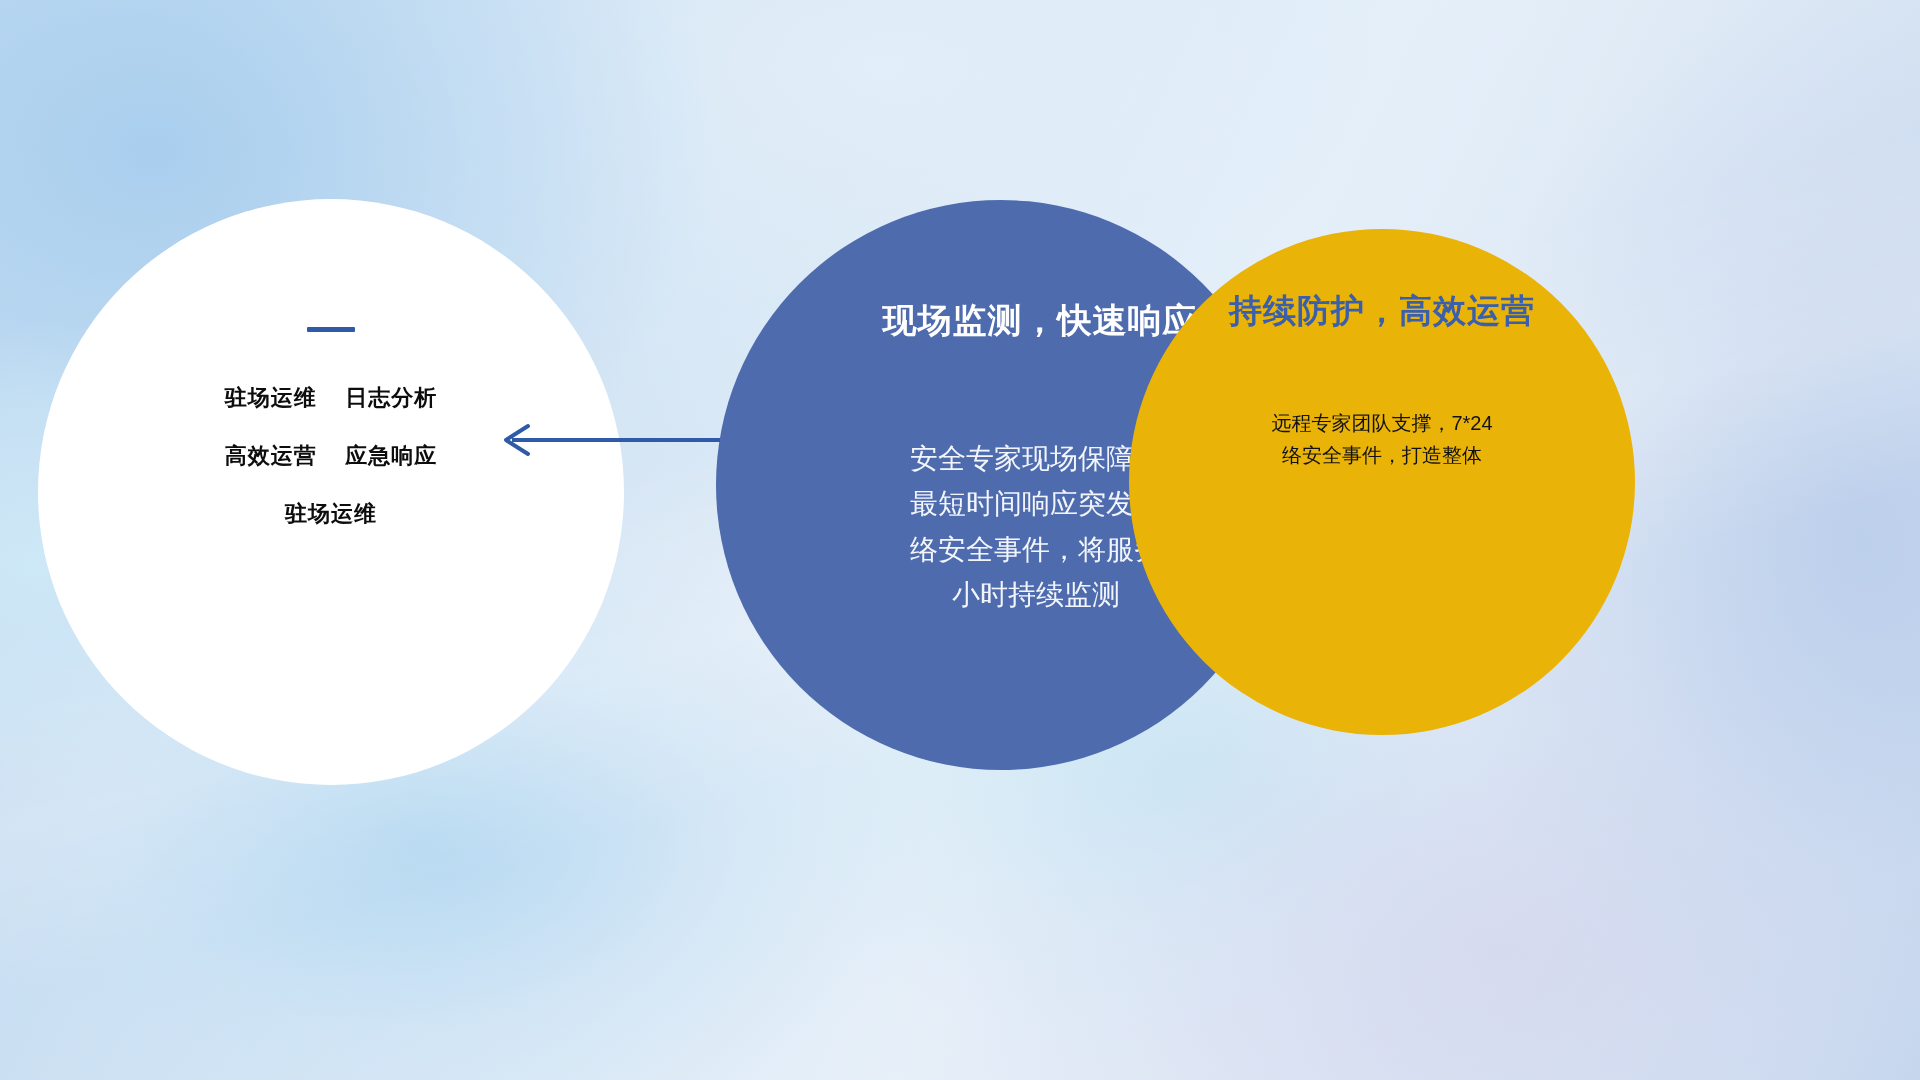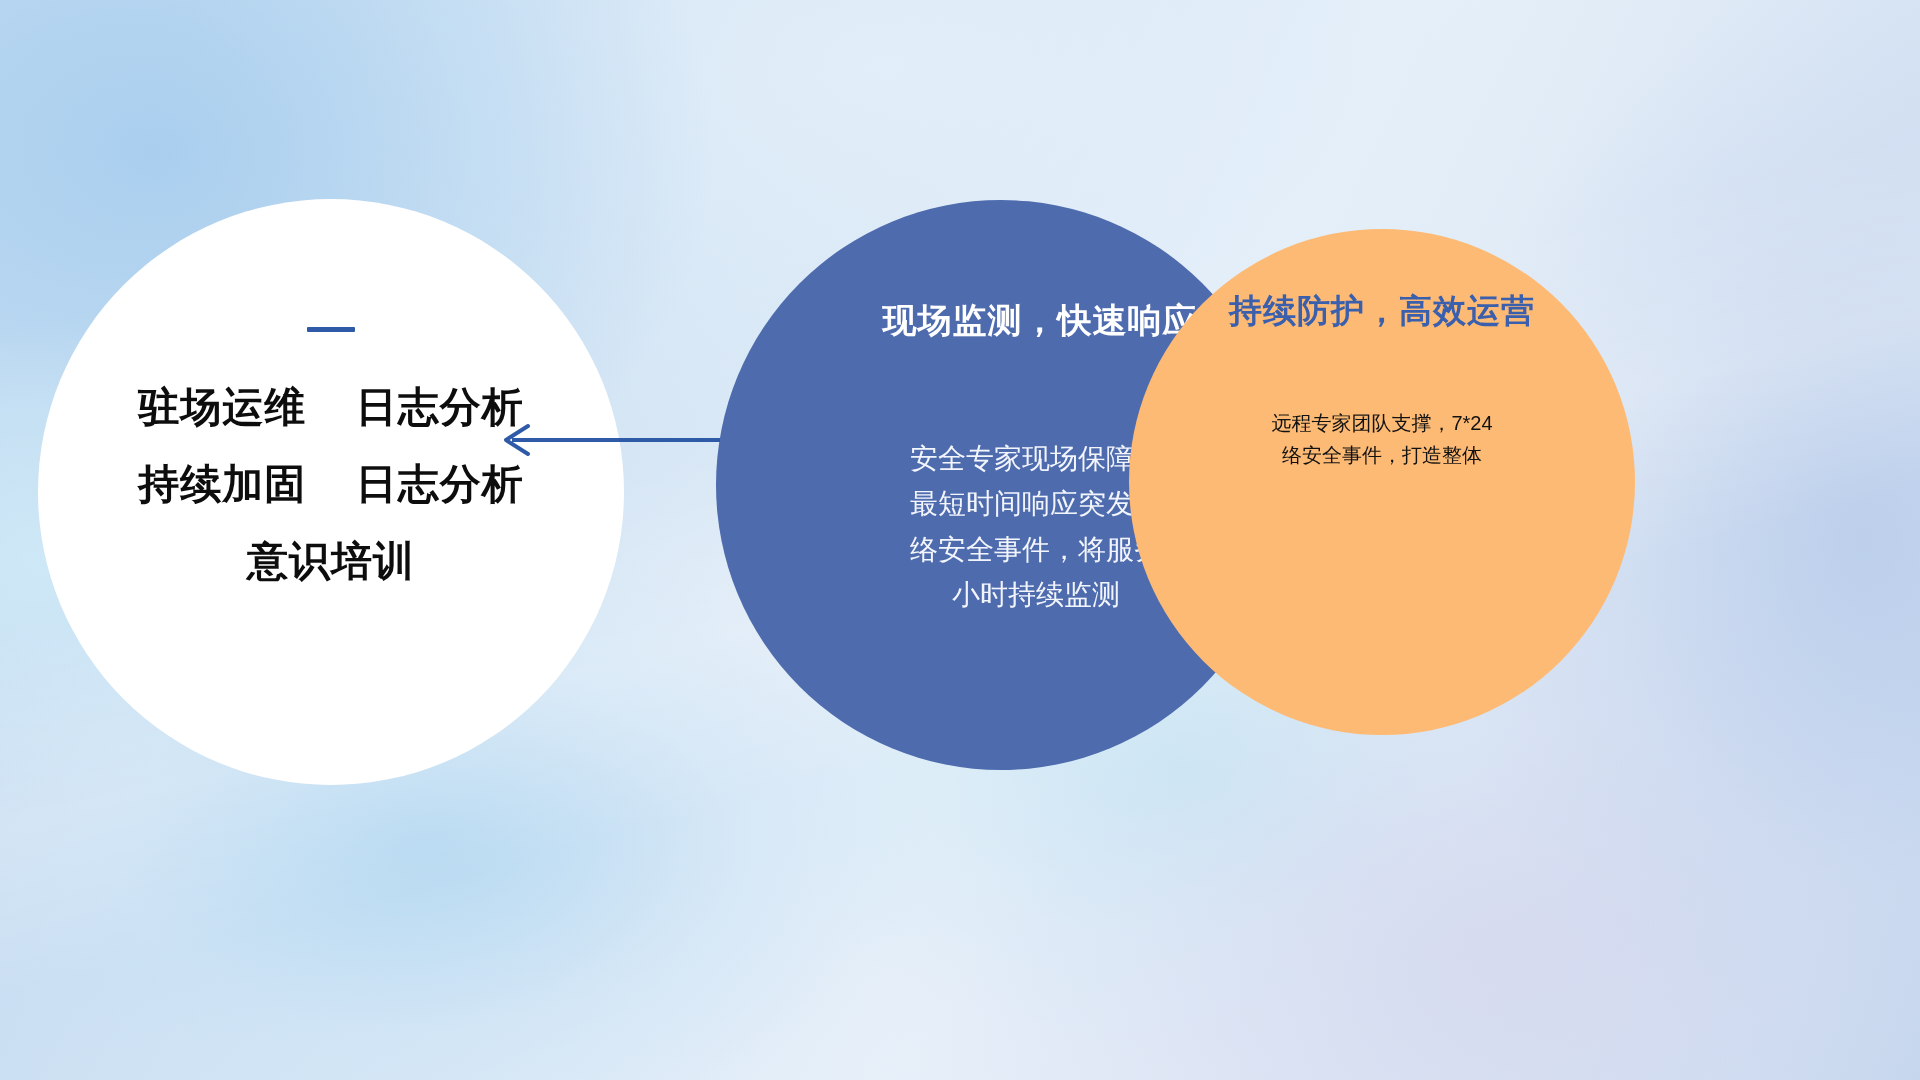--- a/index.html
+++ b/index.html
@@ -99,7 +99,7 @@
   
   #circle-right {
     left:1129px; top:229px; width:506px; height:506px;
-    background:#fdba74;
+    background:#eab308;
   }
   #circle-right .right-inner {
     position:absolute; left:0; right:0; top:60px; text-align:center;

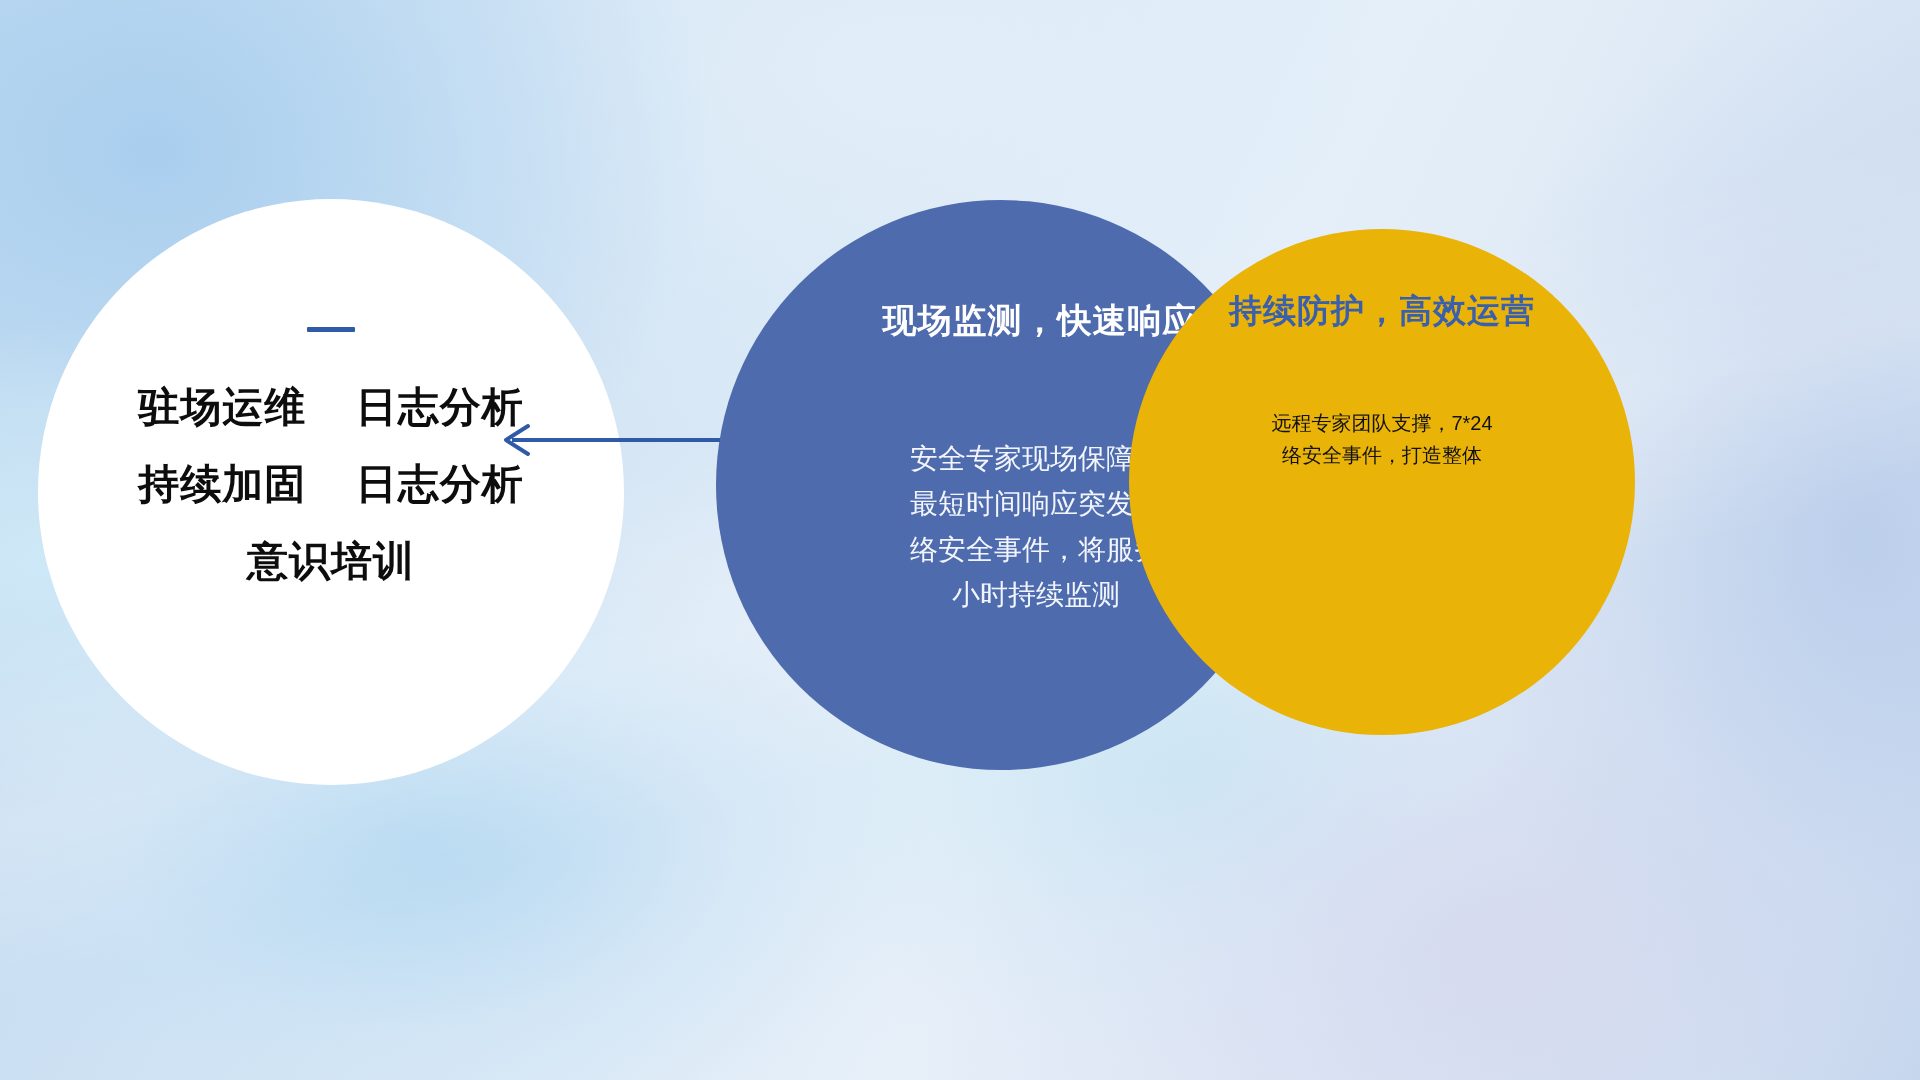--- a/index.html
+++ b/index.html
@@ -71,7 +71,7 @@
     margin:0 auto 55px auto; border-radius:1px;
   }
   .tag-row {
-    font-size:41px; font-weight:bold; color:#0d0d0d;
+    font-size:22px; font-weight:bold; color:#0d0d0d;
     letter-spacing:1px; line-height:1; margin-bottom:36px;
     white-space:pre;
   }

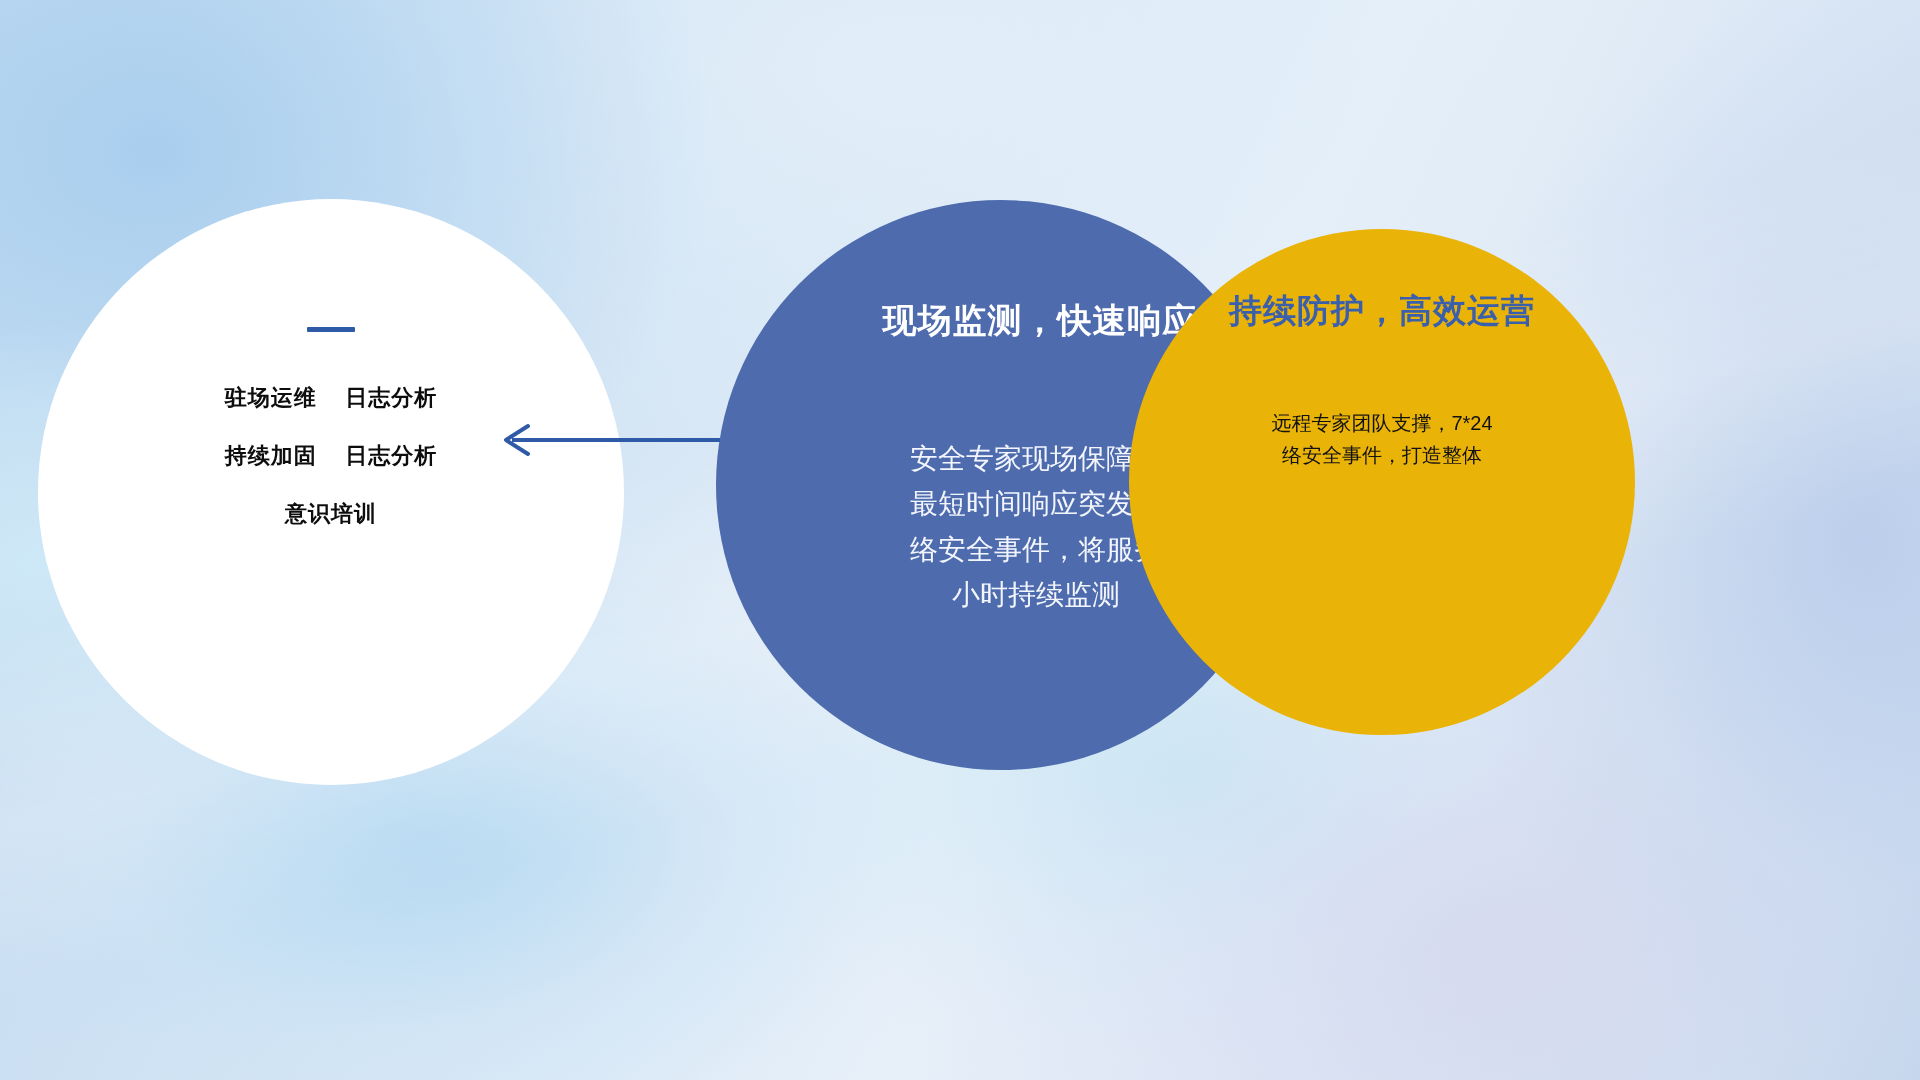--- a/index.html
+++ b/index.html
@@ -160,7 +160,7 @@
     <div class="inner">
       <div class="accent-dash"></div>
       <div class="tag-row">驻场运维    日志分析</div>
-      <div class="tag-row">持续加固    日志分析</div>
+      <div class="tag-row">高效运营    应急响应</div>
       <div class="tag-row last">意识培训</div>
     </div>
   </div>

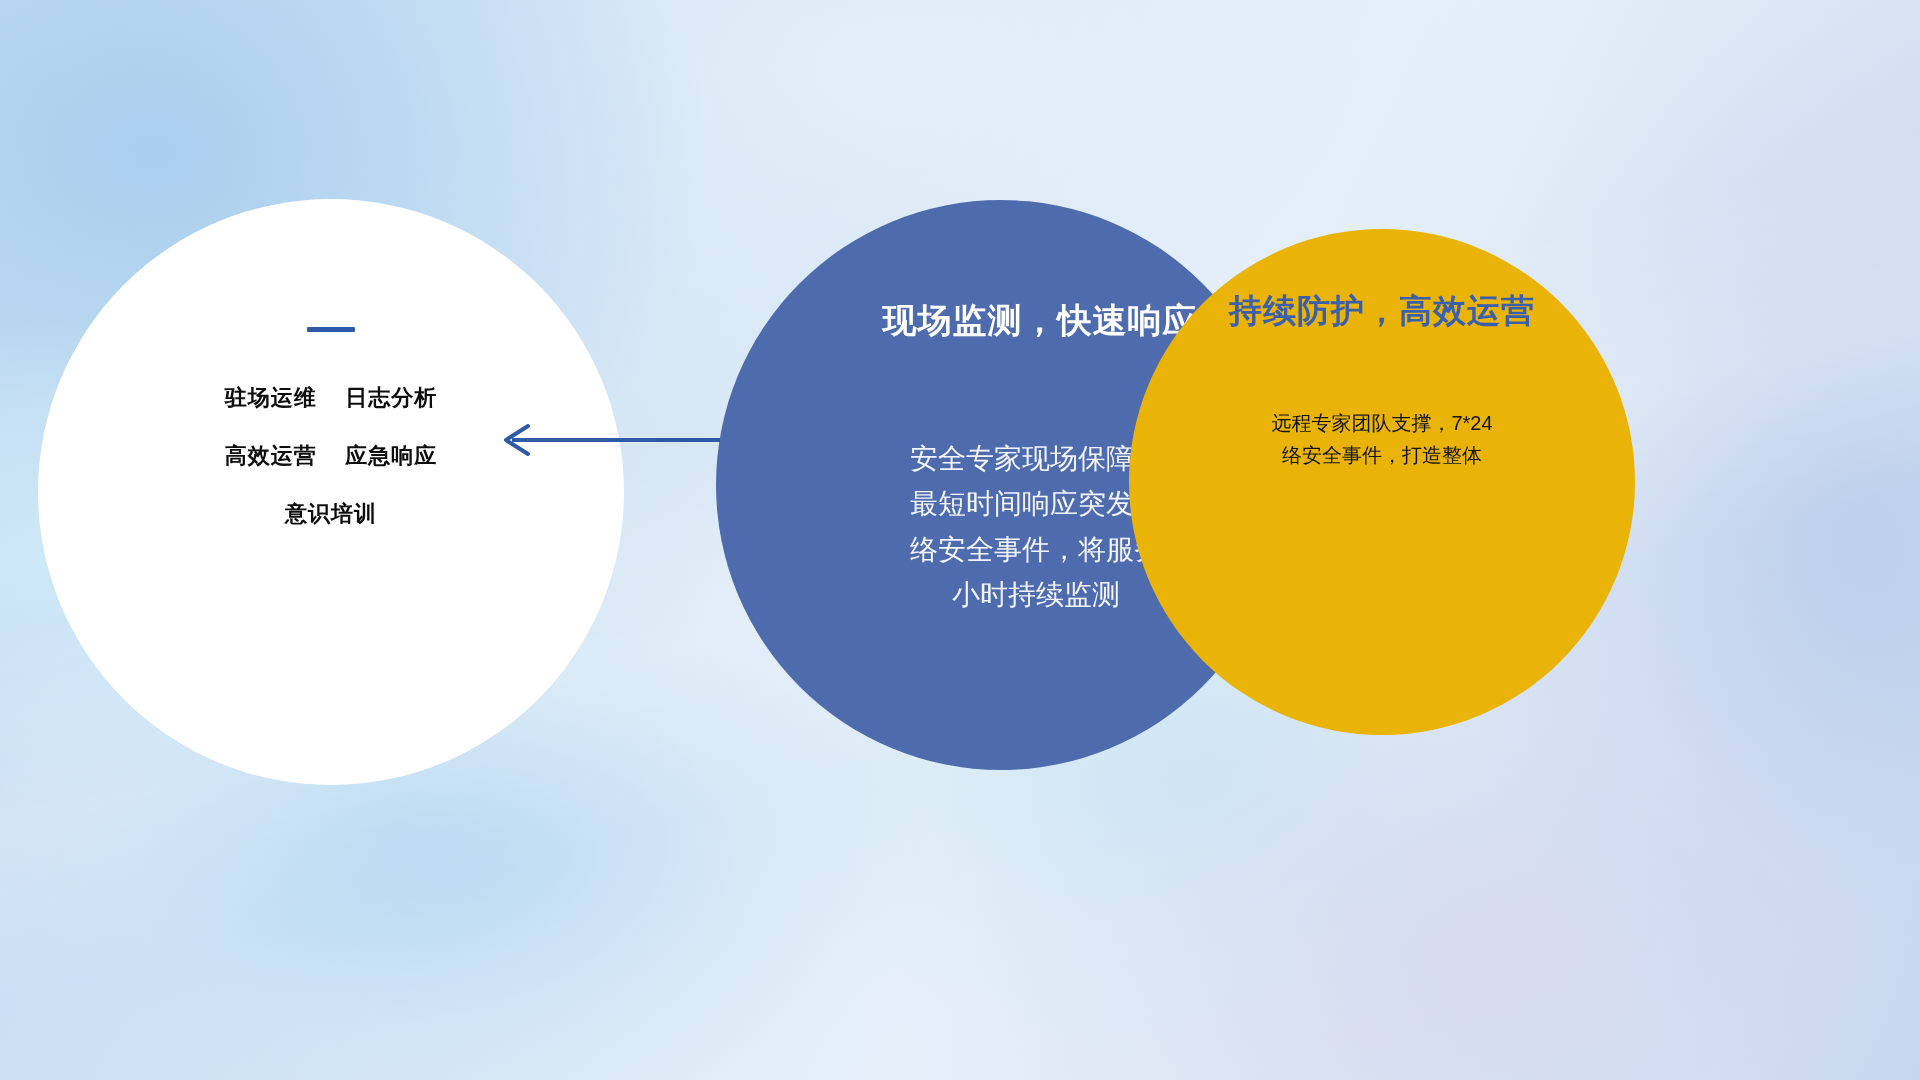--- a/index.html
+++ b/index.html
@@ -161,7 +161,7 @@
       <div class="accent-dash"></div>
       <div class="tag-row">驻场运维    日志分析</div>
       <div class="tag-row">高效运营    应急响应</div>
-      <div class="tag-row last">意识培训</div>
+      <div class="tag-row last">驻场运维</div>
     </div>
   </div>
 

